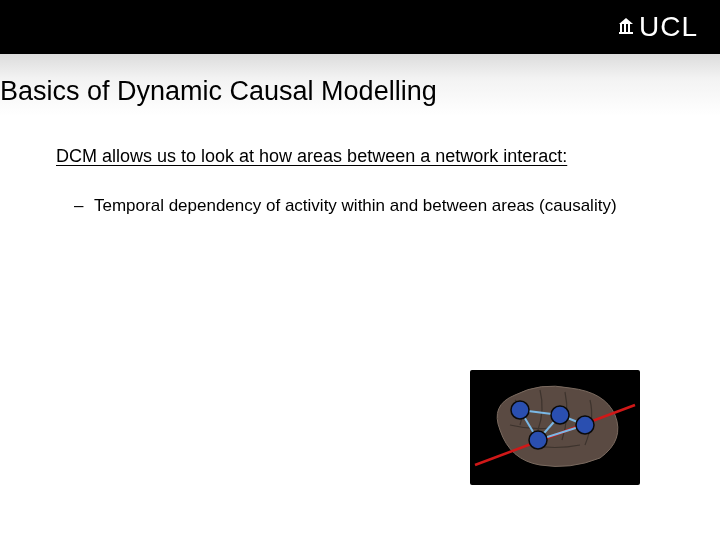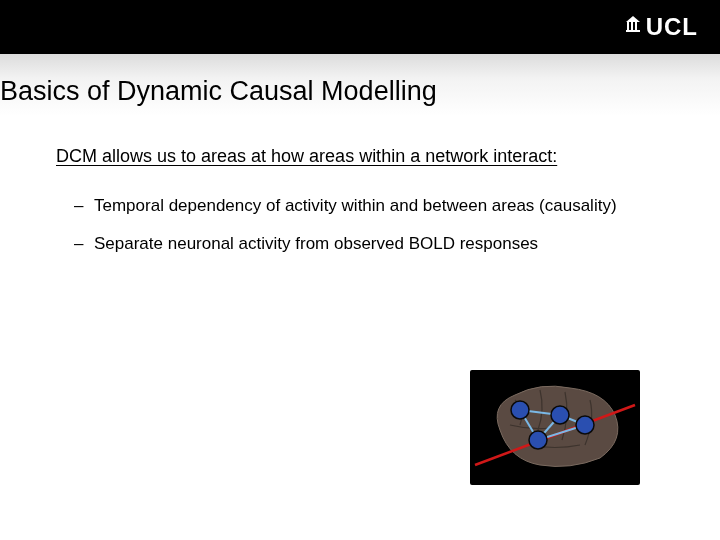--- a/index.html
+++ b/index.html
@@ -33,8 +33,8 @@
   }
   .logo-text {
     color: #ffffff;
-    font-weight: 700;
-    font-size: 24px;
+    font-weight: 400;
+    font-size: 28px;
     letter-spacing: 1px;
   }
   .gradient-strip {

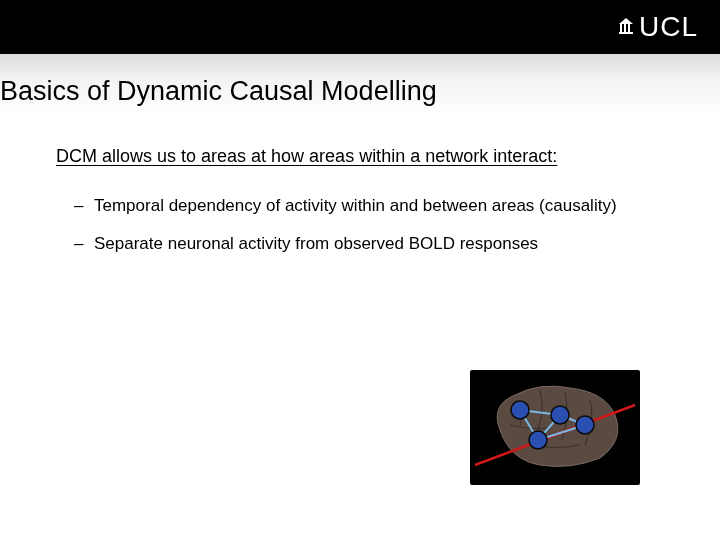--- a/index.html
+++ b/index.html
@@ -120,7 +120,7 @@
 </div>
 
 <div class="content">
-  <p class="intro">DCM allows us to areas at how areas within a network interact:</p>
+  <p class="intro">DCM allows us to look at how areas between a network interact:</p>
   <ul class="bullets">
     <li>Temporal dependency of activity within and between areas (causality)</li>
     <li>Separate neuronal activity from observed BOLD responses</li>

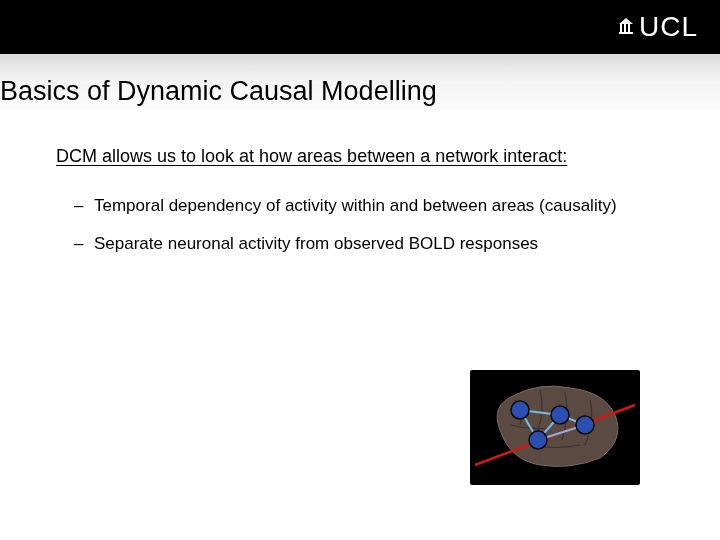--- a/index.html
+++ b/index.html
@@ -123,7 +123,6 @@
   <p class="intro">DCM allows us to look at how areas between a network interact:</p>
   <ul class="bullets">
     <li>Temporal dependency of activity within and between areas (causality)</li>
-    <li>Separate neuronal activity from observed BOLD responses</li>
   </ul>
 </div>
 

